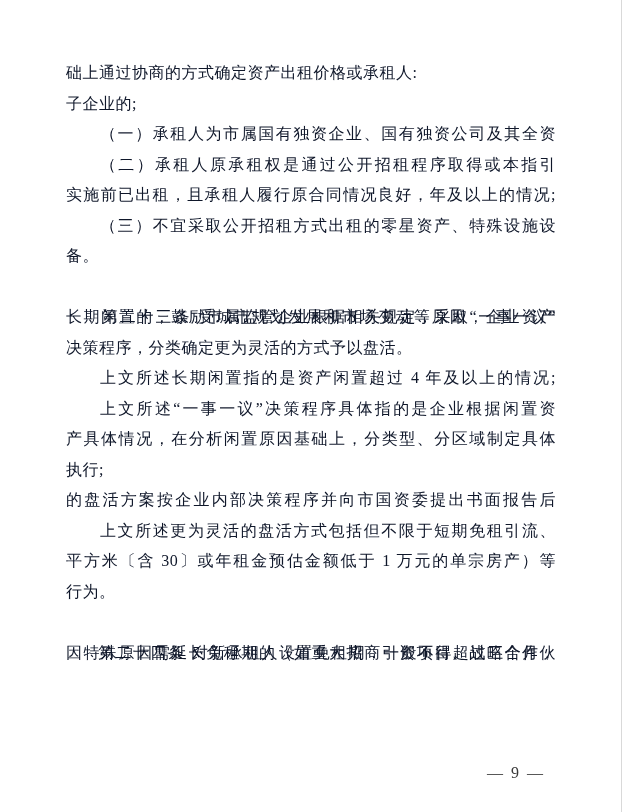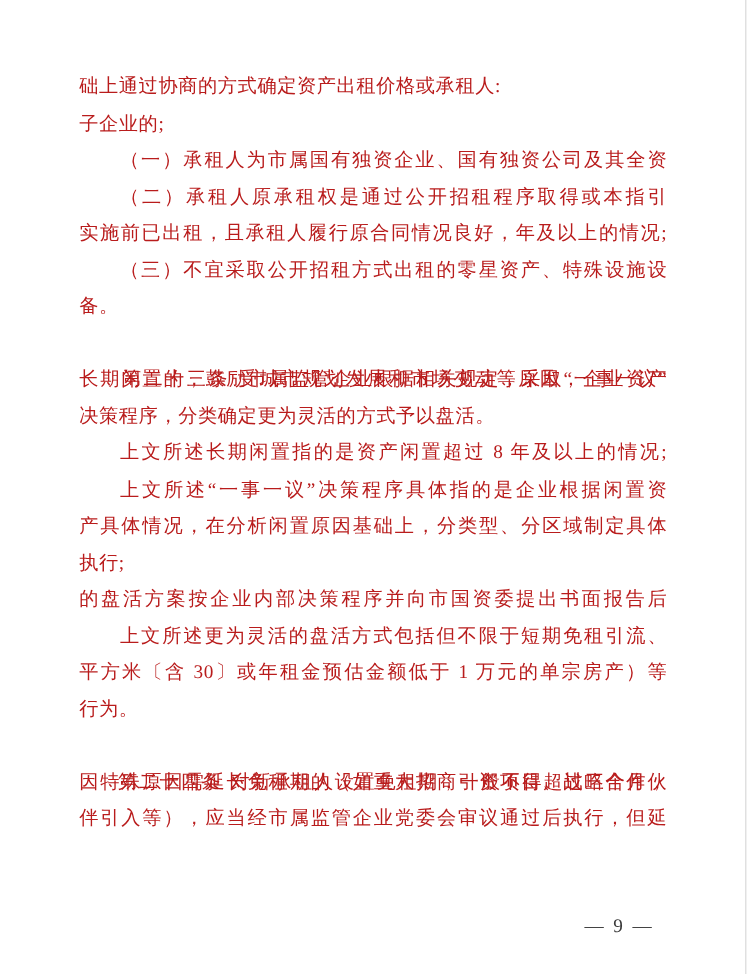--- a/index.html
+++ b/index.html
@@ -32,7 +32,7 @@
     left: 66px;
     top: 58px;
     width: 490px;
-    color: #b91c1c;
+    color: #0f172a;
     font-size: 16px;
     letter-spacing: 0.5px;
   }

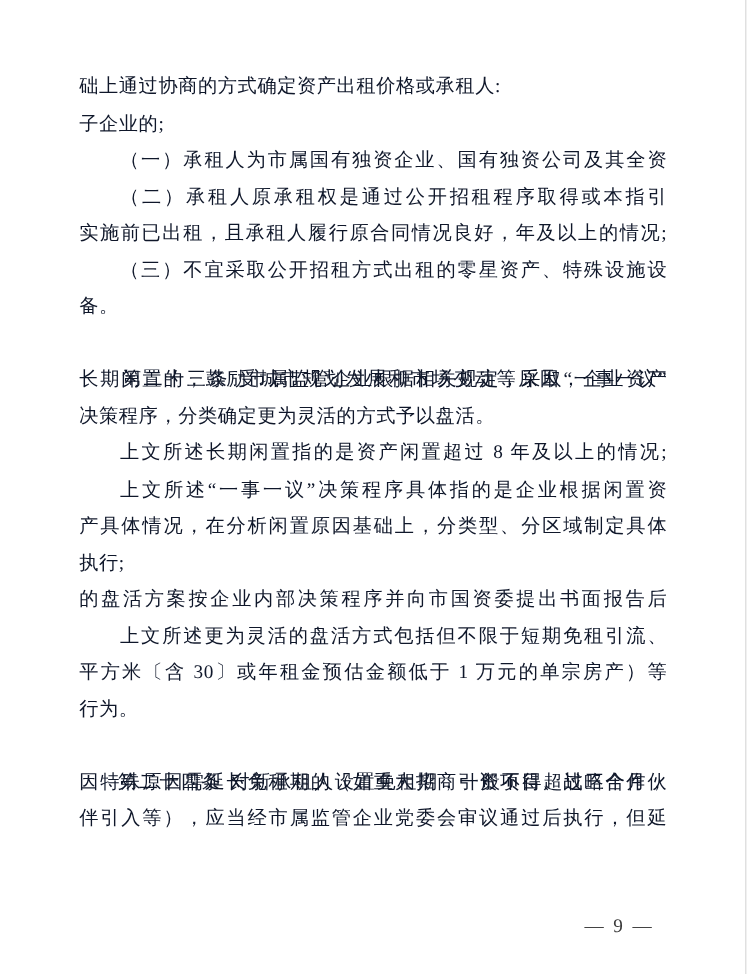--- a/index.html
+++ b/index.html
@@ -84,7 +84,7 @@
     </div>
     <div class="line j">长期闲置的，鼓励市属监管企业根据相关规定，采取“一事一议”</div>
     <div class="line">决策程序，分类确定更为灵活的方式予以盘活。</div>
-    <div class="line j ind">上文所述长期闲置指的是资产闲置超过 8 年及以上的情况;</div>
+    <div class="line j ind">上文所述长期闲置指的是资产闲置超过 4 年及以上的情况;</div>
     <div class="line j ind">上文所述“一事一议”决策程序具体指的是企业根据闲置资</div>
     <div class="line j">产具体情况，在分析闲置原因基础上，分类型、分区域制定具体</div>
     <div class="line">执行;</div>

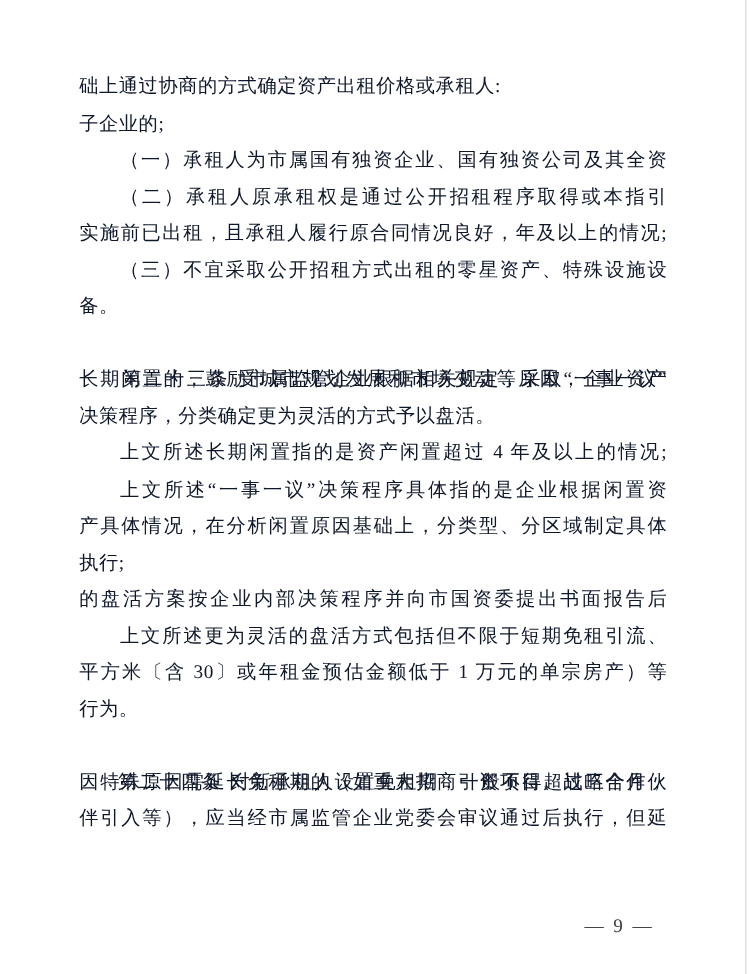--- a/index.html
+++ b/index.html
@@ -96,7 +96,6 @@
       <span class="bold">第二十四条</span><span class="after-bold">对新承租人设置免租期，一般不得超过三个月，</span>
     </div>
     <div class="line j">因特殊原因需延长免租期的（如重大招商引资项目、战略合作伙</div>
-    <div class="line j">伴引入等），应当经市属监管企业党委会审议通过后执行，但延</div>
   </div>
 
   <div class="page-number">— 9 —</div>

